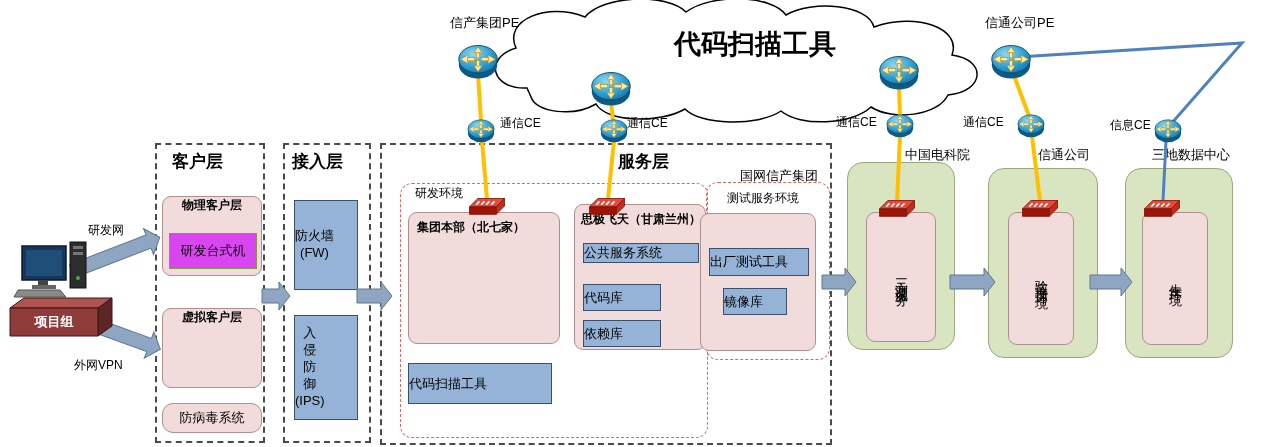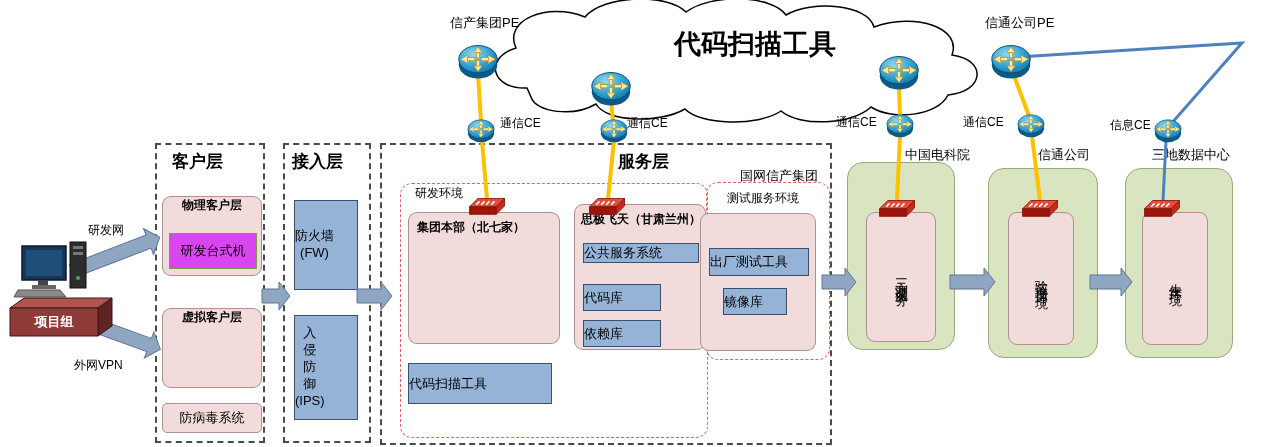--- a/index.html
+++ b/index.html
@@ -80,7 +80,7 @@
   <div class="abs pink" style="left:162px;top:308px;width:100px;height:80px;">
     <div class="ptitle">虚拟客户层</div>
   </div>
-  <div class="abs pink vbox" style="left:162px;top:403px;width:100px;height:30px;border-radius:5px;font-size:13px;">
+  <div class="abs pink vbox" style="left:162px;top:403px;width:100px;height:30px;border-radius:11px;font-size:13px;">
     <span>防病毒系统</span>
   </div>
 

